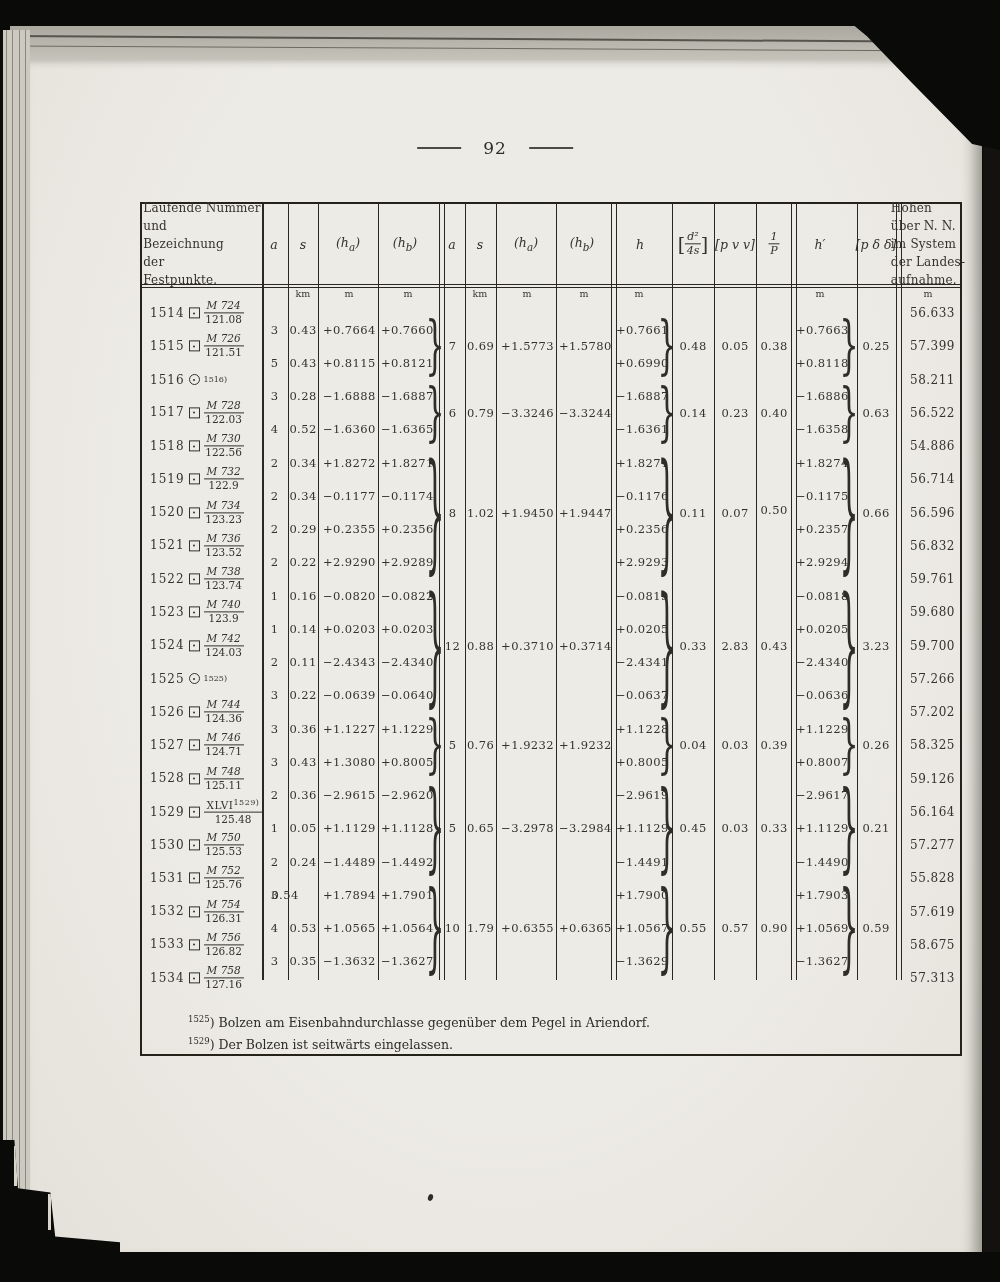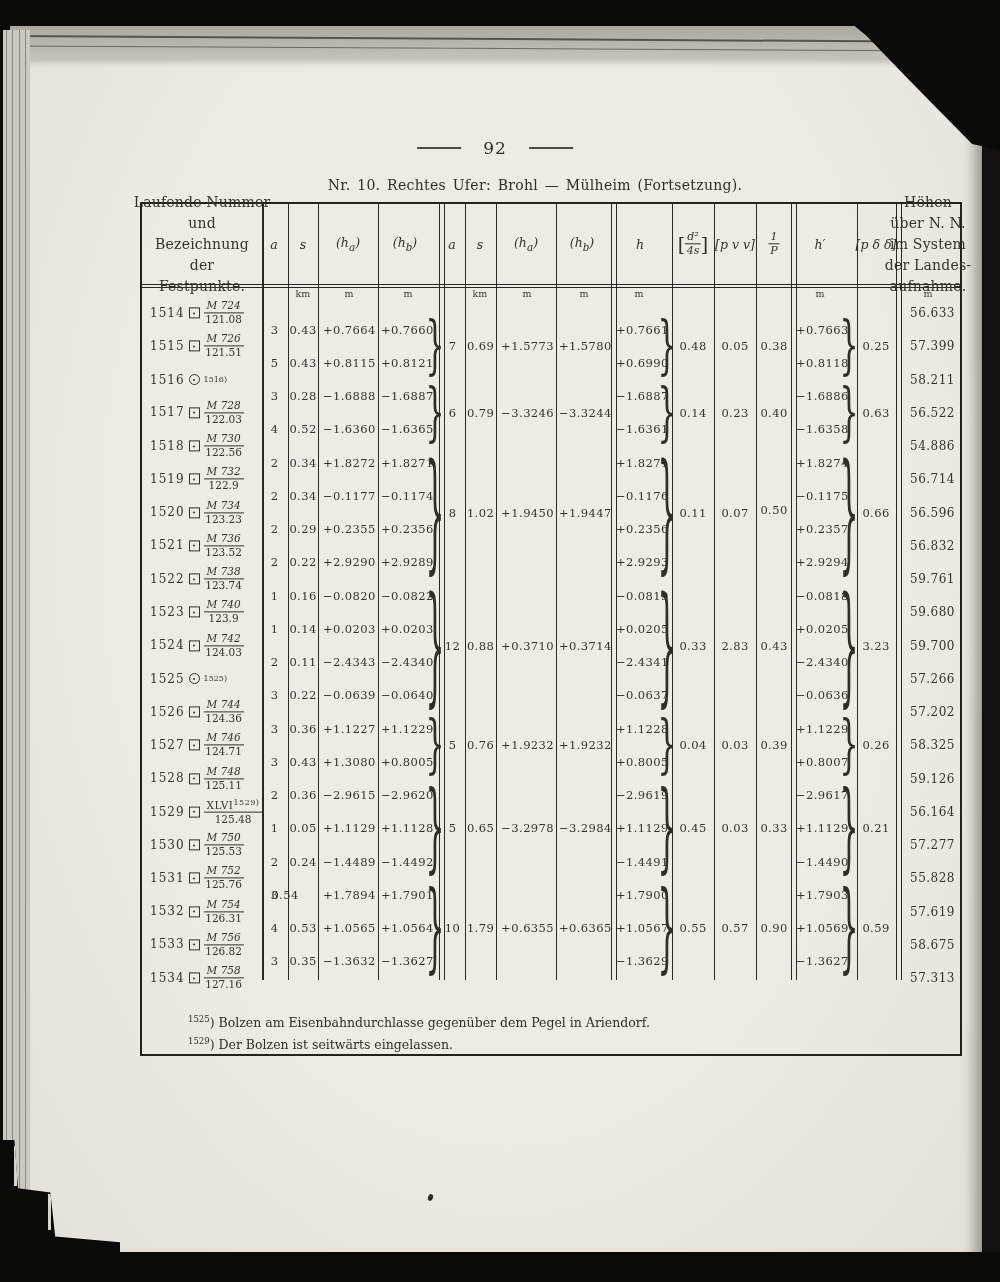--- a/index.html
+++ b/index.html
@@ -84,7 +84,6 @@
       <span class="dash"></span>
     </div>
 
-    <div class="title">Nr. 10.  Rechtes Ufer:  Brohl — Mülheim (Fortsetzung).</div>
 
     <div class="ltable">
 

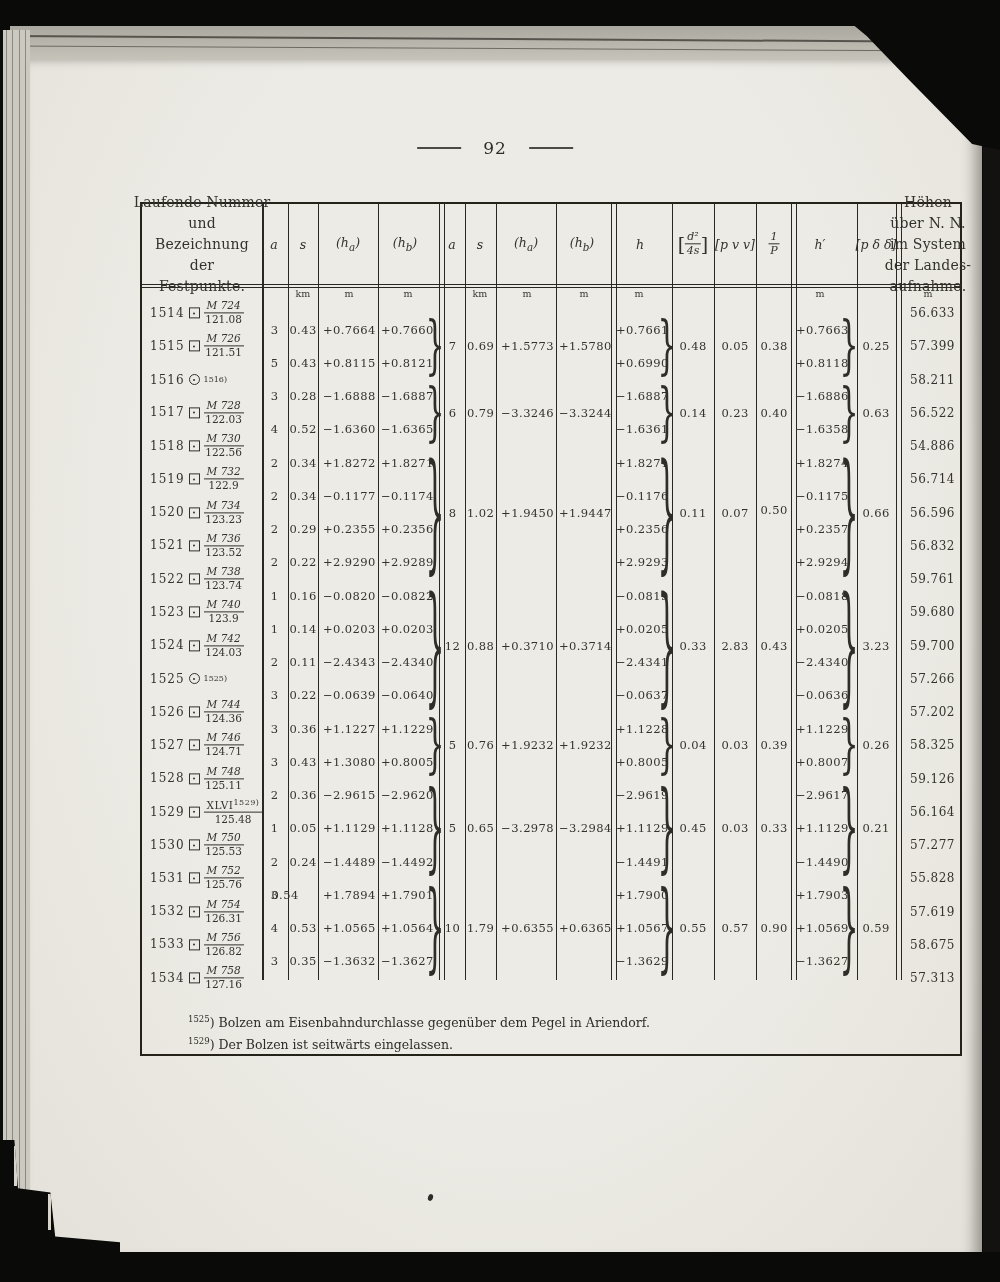--- a/index.html
+++ b/index.html
@@ -39,8 +39,8 @@
   .vr.t{width:2px;}
   .vr.d{width:4px;background:none;border-left:1px solid #2b2823;border-right:1px solid #2b2823;}
   .hc{position:absolute;transform:translate(-50%,-50%);font-style:italic;font-size:12.5px;white-space:nowrap;}
-  .hc5{position:absolute;transform:translate(-50%,-50%);font-style:normal;font-size:14px;line-height:1.5;
-      text-align:center;letter-spacing:.2px;white-space:nowrap;}
+  .hc5{position:absolute;transform:translate(-50%,-50%);font-style:normal;font-size:12px;line-height:1.5;
+      letter-spacing:.2px;white-space:nowrap;}
   .vfrac{display:inline-block;vertical-align:middle;text-align:center;font-size:11px;line-height:1.2;}
   .vfrac .fn{display:block;border-bottom:1px solid #34322c;padding:0 2px;}
   .vfrac .fd{display:block;}

